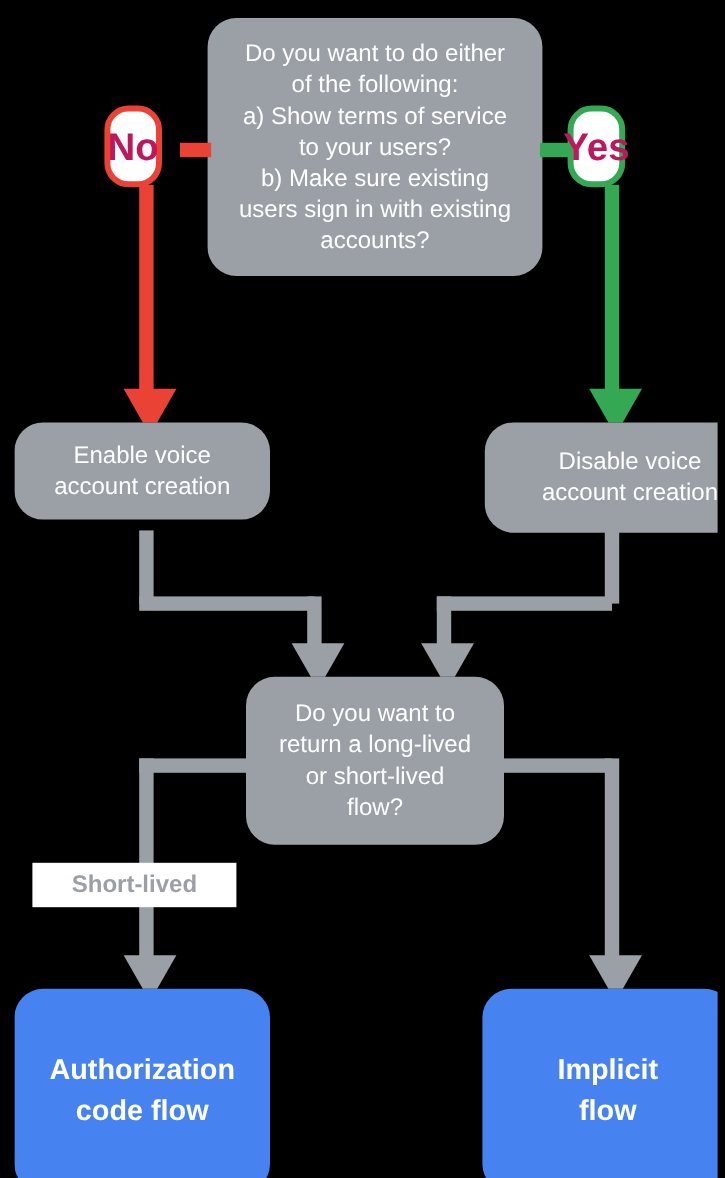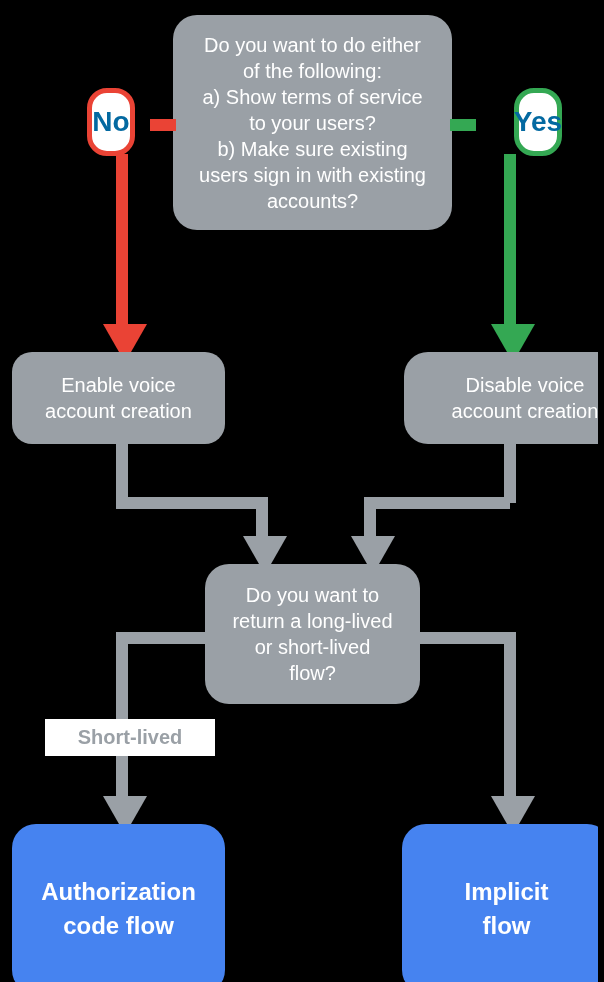--- a/index.html
+++ b/index.html
@@ -35,8 +35,8 @@
     display: flex;
     align-items: center;
     justify-content: center;
-    color: #0369a1;
-    font-size: 28px;
+    color: #be185d;
+    font-size: 32px;
     font-weight: bold;
     z-index: 3;
   }

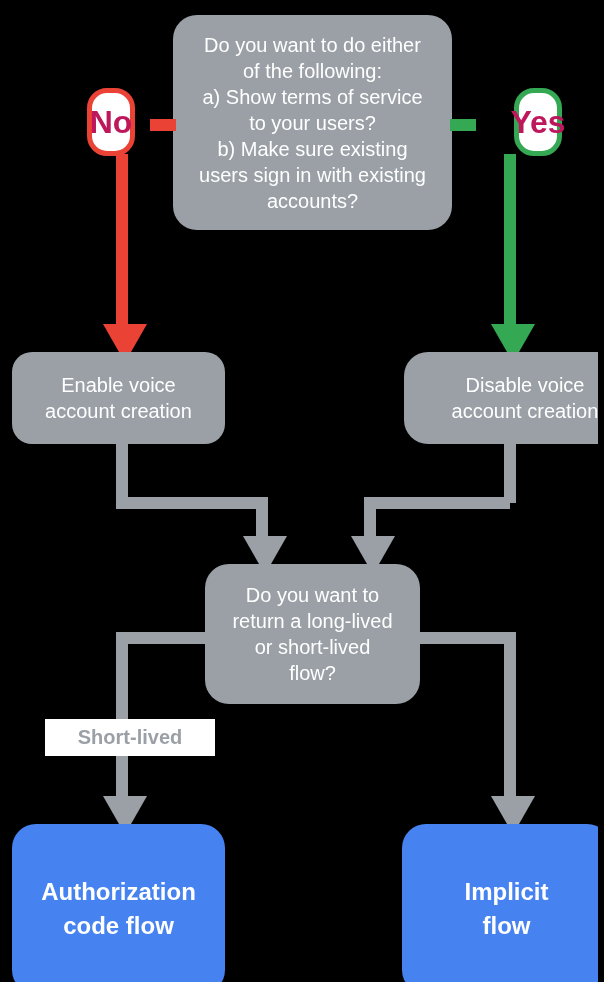--- a/index.html
+++ b/index.html
@@ -41,7 +41,7 @@
     z-index: 3;
   }
   .badge.red   { border: 5px solid #EA4335; }
-  .badge.green { border: 5px solid #34A853; margin-left: 41px; }
+  .badge.green { border: 5px solid #34A853; }
 
   .branch-label {
     position: absolute;

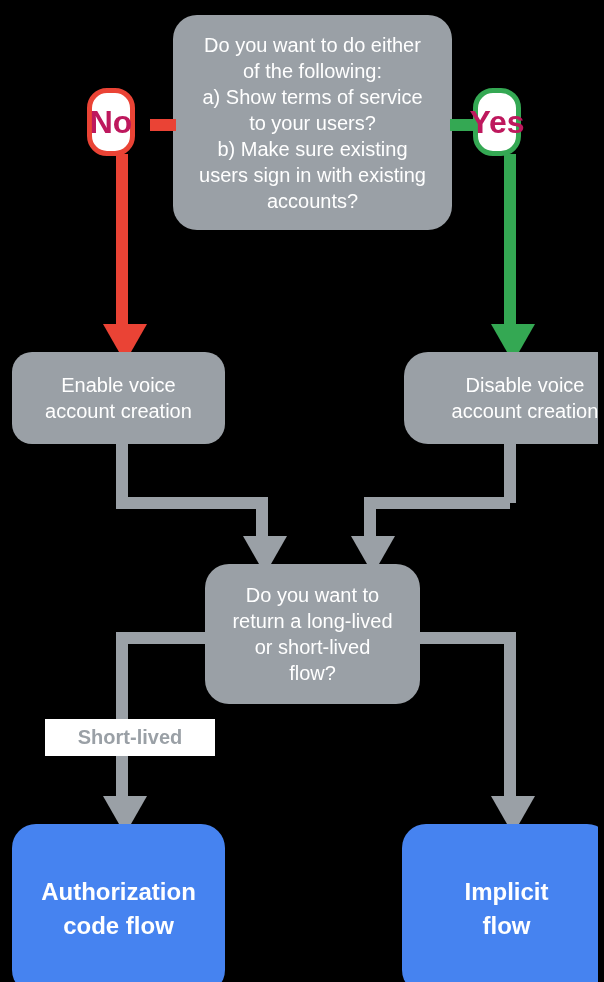--- a/index.html
+++ b/index.html
@@ -94,7 +94,7 @@
   <div class="line green" style="left:492px; top:142px; width:6px; height:172px;"></div>
   <div class="arrow-down green" style="left:479px; top:312px;"></div>
 
-  <div class="node gray" style="left:0px; top:340px; width:213px; height:92px;border-radius:20px;">Enable voice
+  <div class="node gray" style="left:0px; top:340px; width:213px; height:81px;">Enable voice
 account creation</div>
   <div class="node gray" style="left:392px; top:340px; width:242px; height:92px;">Disable voice
 account creation</div>

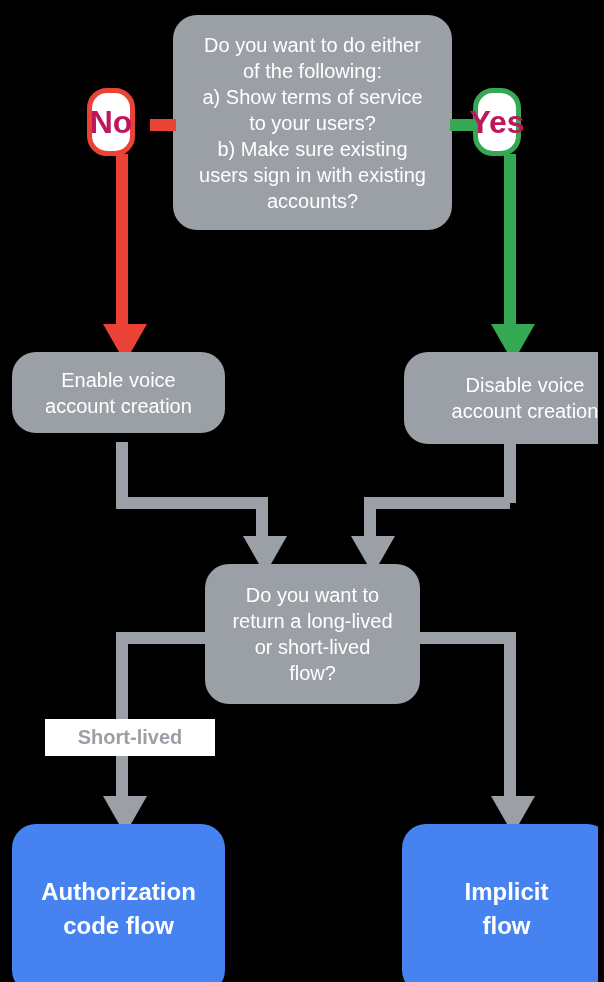--- a/index.html
+++ b/index.html
@@ -116,7 +116,7 @@
 
   <div class="line" style="left:104px; top:620px; width:89px; height:6px;"></div>
   <div class="line" style="left:104px; top:620px; width:6px; height:166px;"></div>
-  <div class="branch-label" style="left:33px; top:707px;">Short-lived</div>
+  <div class="branch-label" style="left:15px; top:707px;">Short-lived</div>
   <div class="arrow-down" style="left:91px; top:784px;"></div>
 
   <div class="line" style="left:407px; top:620px; width:91px; height:6px;"></div>

